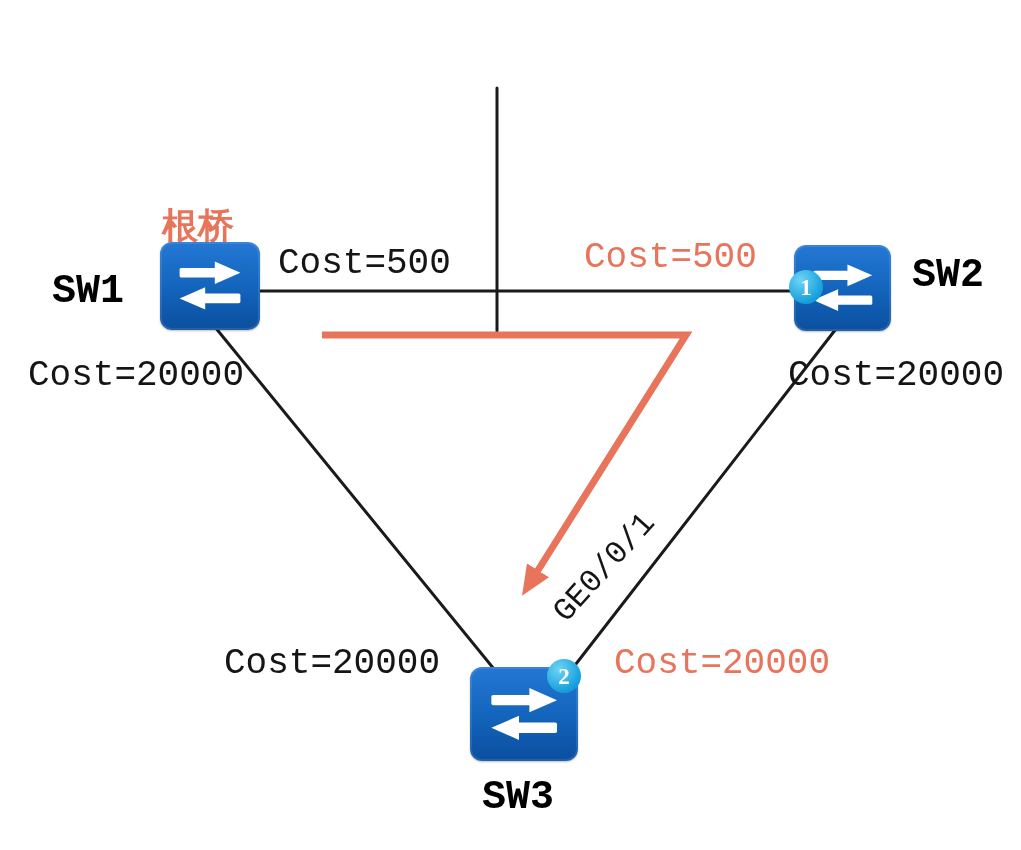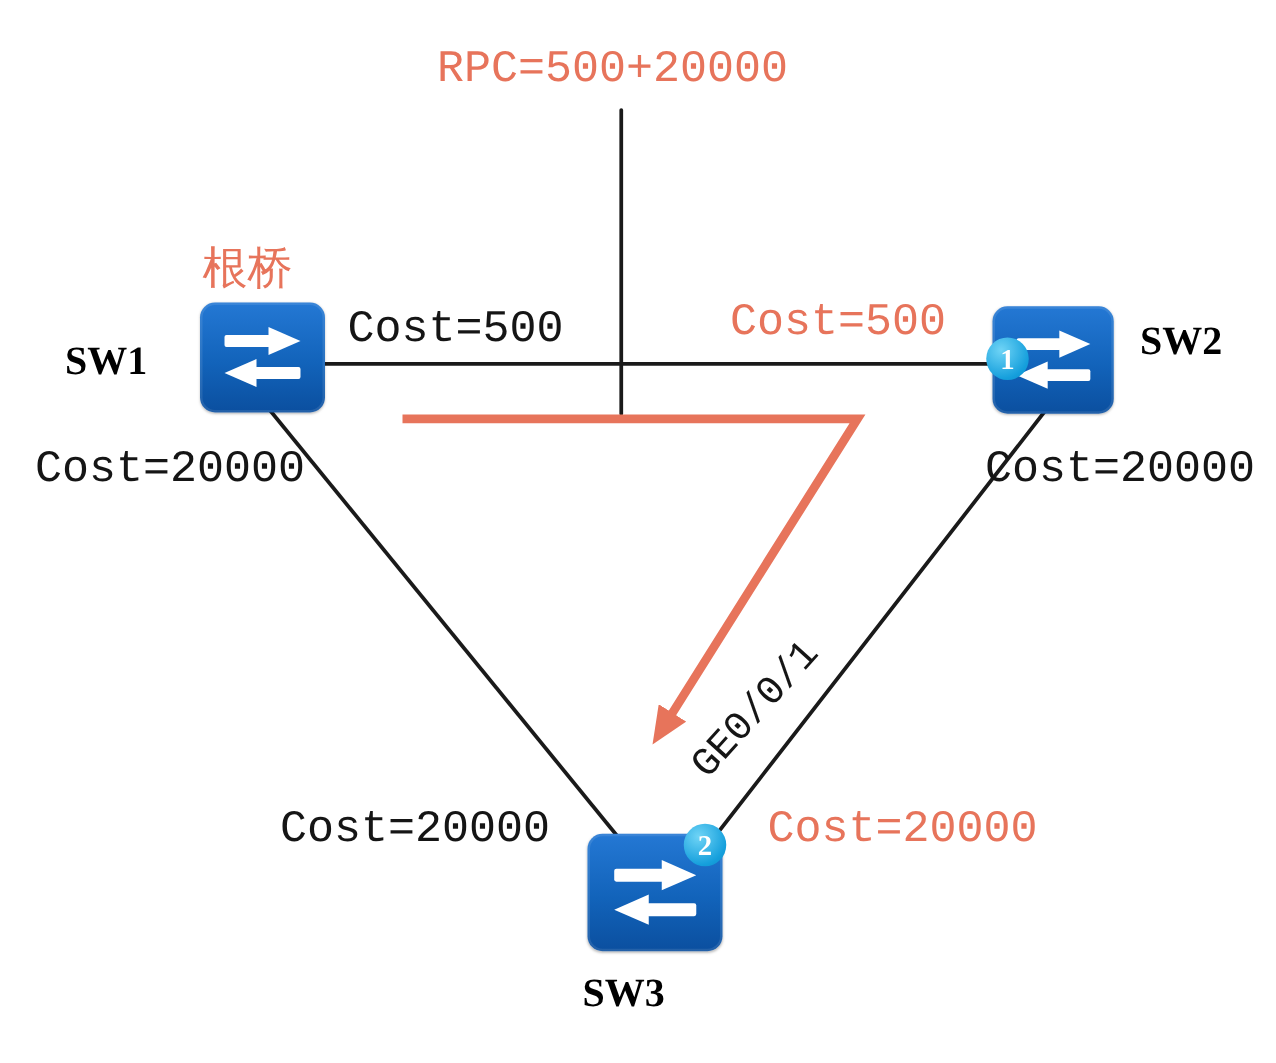--- a/index.html
+++ b/index.html
@@ -70,7 +70,6 @@
     <polyline class="flow" points="322,335 686,335 530,583" marker-end="url(#ah)"></polyline>
   </svg>
 
-  <div class="txt salmon rpc">RPC=500+20000</div>
   <div class="txt salmon root-bridge">根桥</div>
 
   <div class="txt cost-12-a">Cost=500</div>

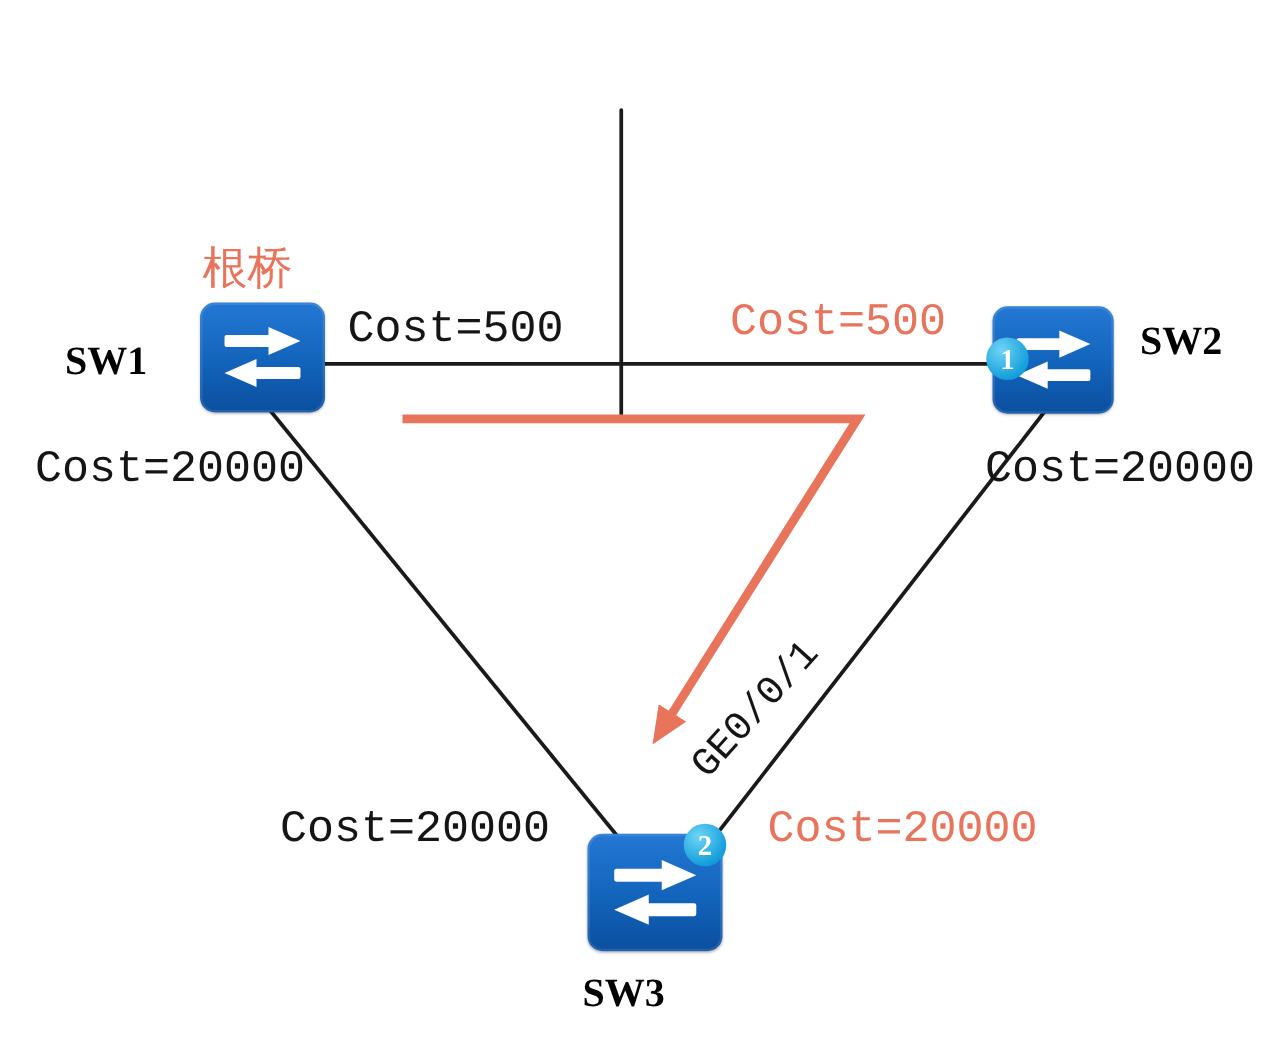--- a/index.html
+++ b/index.html
@@ -34,7 +34,7 @@
        display:flex;align-items:center;justify-content:center;line-height:1}
   
   .rpc{left:490px;top:38px;transform:translateX(-50%)}
-  .root-bridge{left:162px;top:196px;font-family:"Liberation Serif",serif;font-weight:400}
+  .root-bridge{left:162px;top:208px;font-family:"Liberation Serif",serif;font-weight:700}
   .lbl-sw1{left:52px;top:272px}
   .lbl-sw2{left:912px;top:256px}
   .lbl-sw3{left:466px;top:778px}

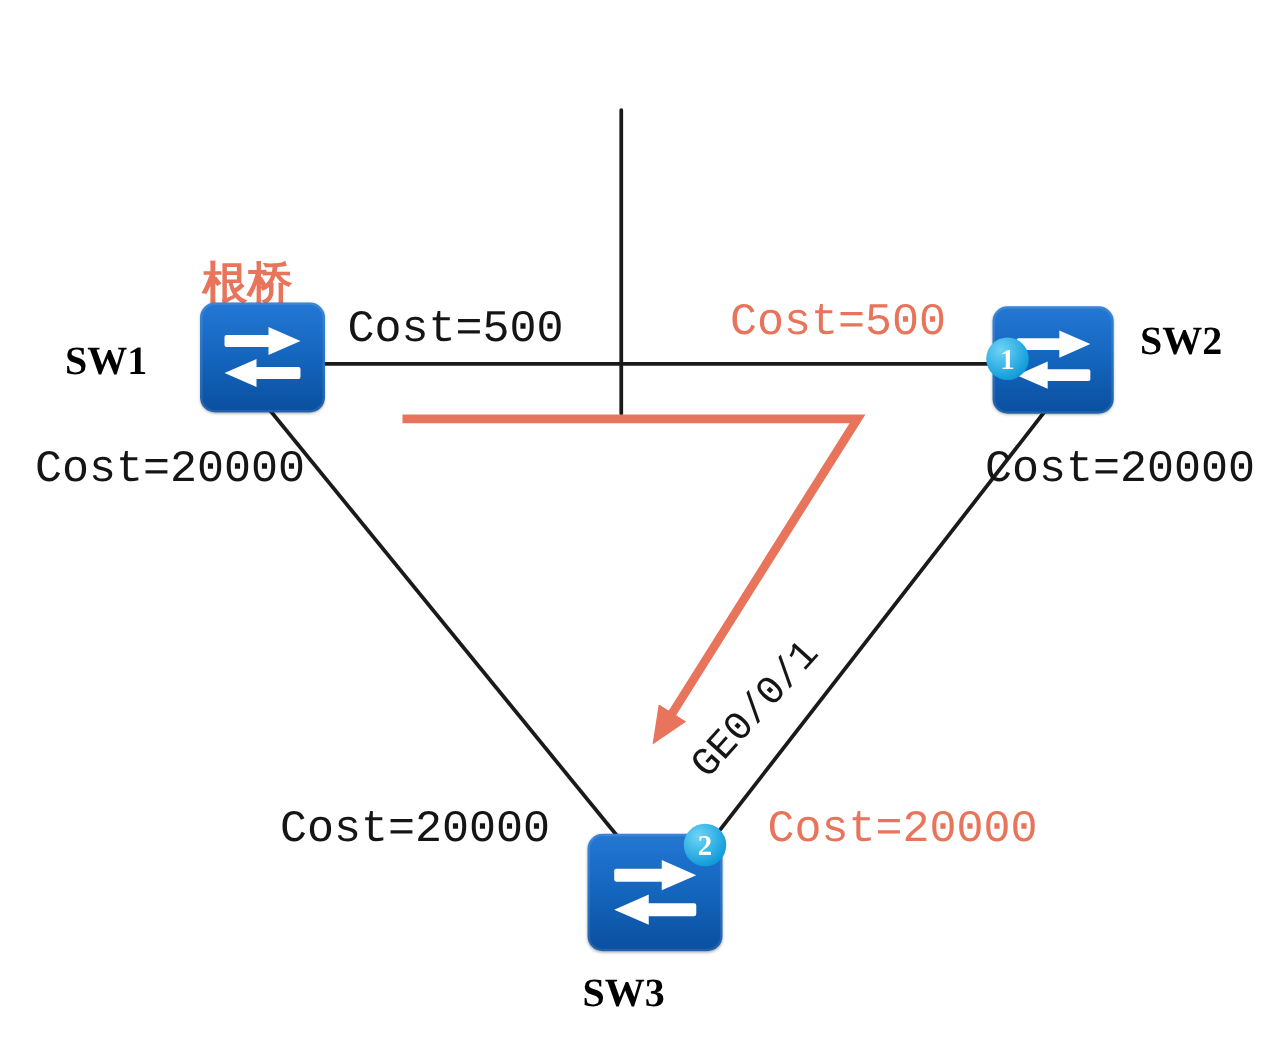--- a/index.html
+++ b/index.html
@@ -21,8 +21,8 @@
   .txt{position:absolute;white-space:nowrap;font-family:"Liberation Mono",monospace;
        font-size:36px;line-height:1;color:var(--text-black)}
   .salmon{color:var(--accent-salmon)}
-  .node-label{position:absolute;white-space:nowrap;font-family:Liberation Serif, serif;
-       font-weight:700;font-size:32px;line-height:1;color:#000}
+  .node-label{position:absolute;white-space:nowrap;font-family:Liberation Mono, monospace;
+       font-weight:700;font-size:40px;line-height:1;color:#000}
   .switch{position:absolute;border-radius:12px;
        background:linear-gradient(180deg,#2478d4 0%,#1263BA 55%,#0B4F9F 100%);
        box-shadow:inset 0 0 0 2px rgba(255,255,255,.10), 0 1px 2px rgba(0,0,0,.25);

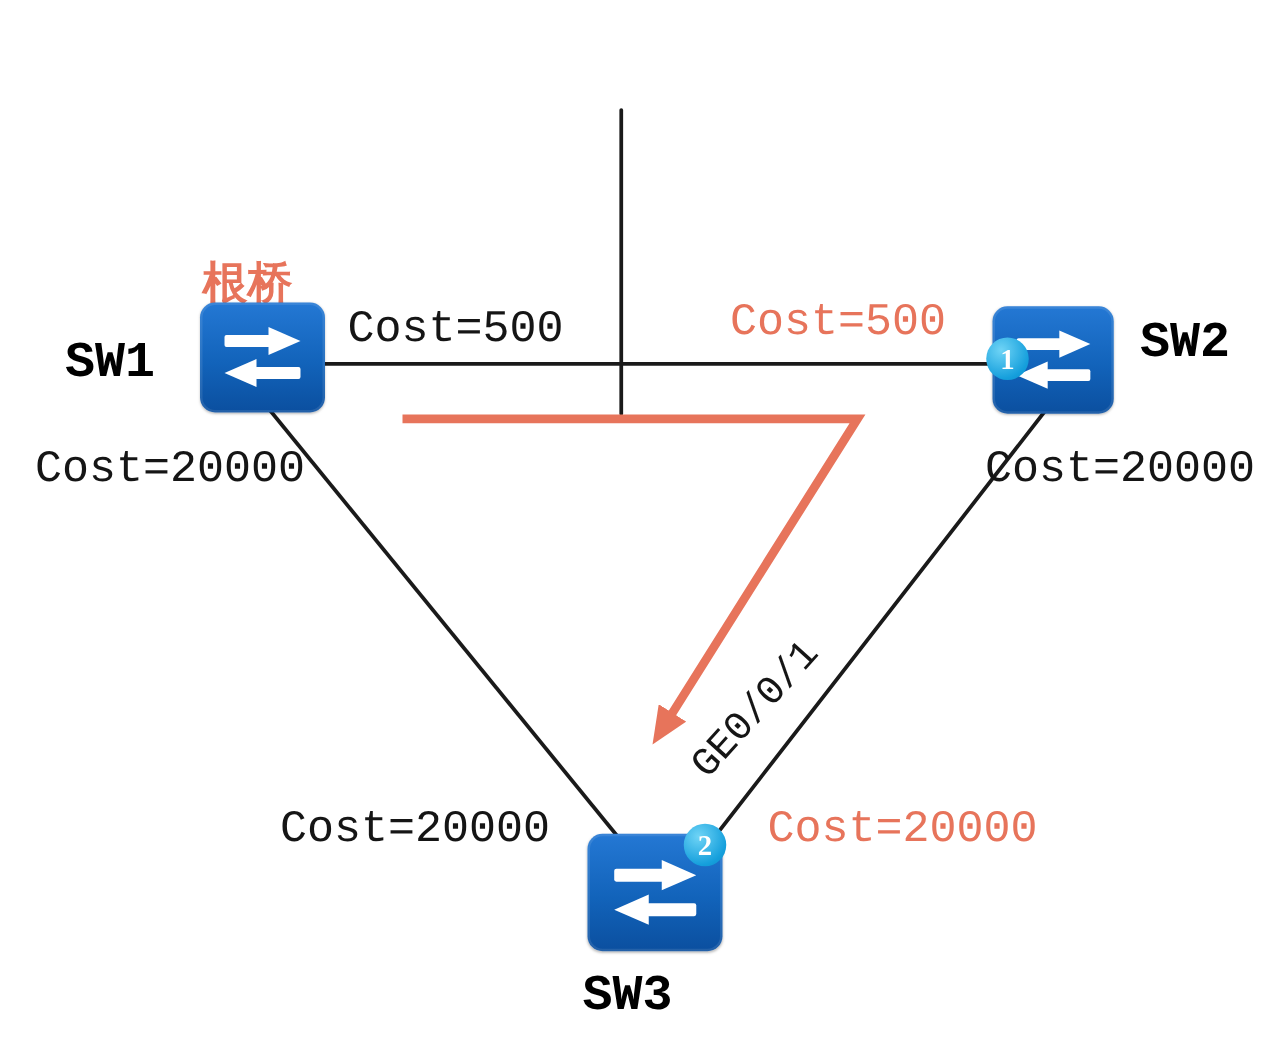--- a/index.html
+++ b/index.html
@@ -37,7 +37,7 @@
   .root-bridge{left:162px;top:208px;font-family:"Liberation Serif",serif;font-weight:700}
   .lbl-sw1{left:52px;top:272px}
   .lbl-sw2{left:912px;top:256px}
-  .lbl-sw3{left:466px;top:778px}
+  .lbl-sw3{left:482px;top:778px}
   .cost-12-a{left:278px;top:246px}
   .cost-12-b{left:584px;top:240px}
   .cost-13-a{left:28px;top:358px}

